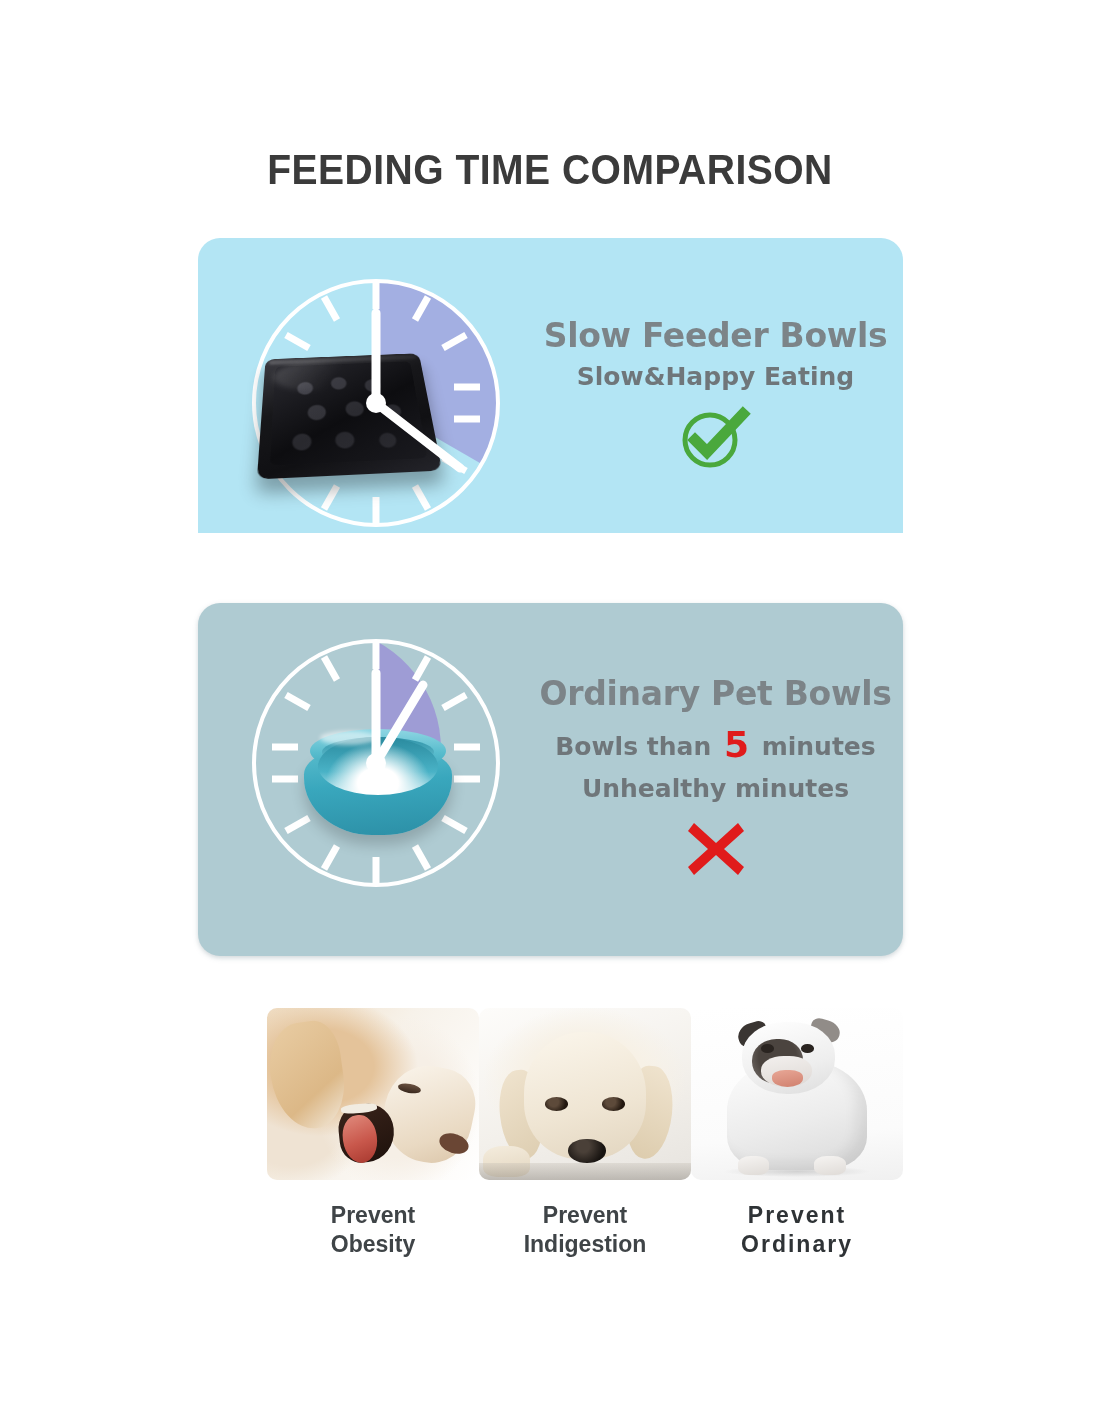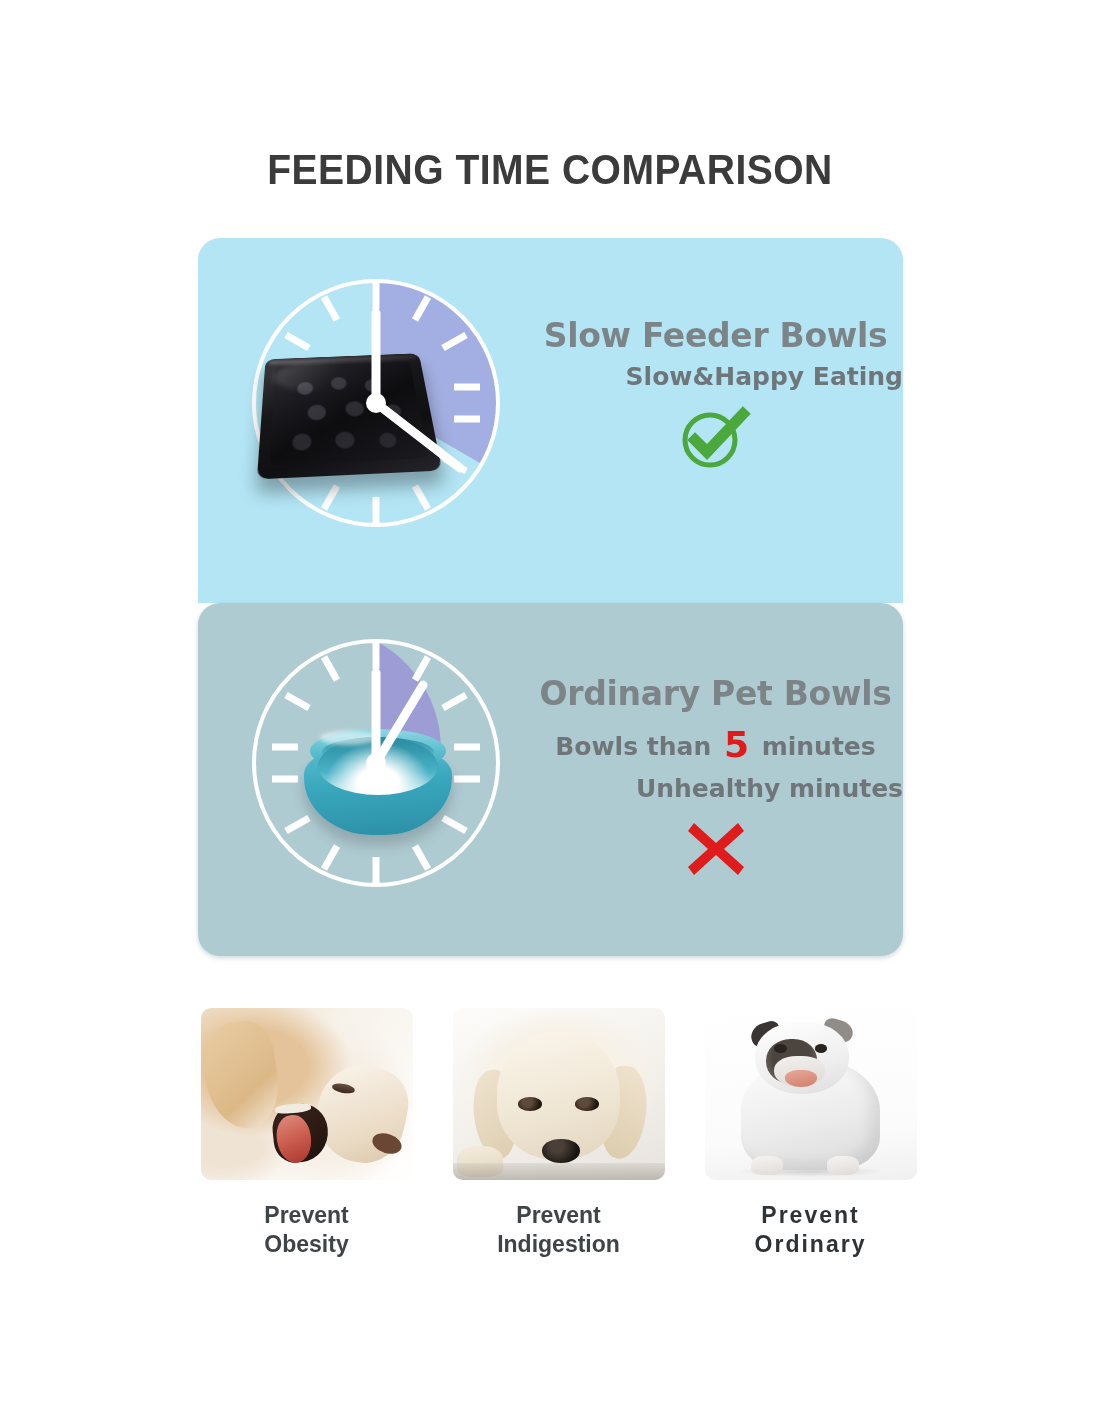--- a/index.html
+++ b/index.html
@@ -49,7 +49,7 @@
   }
   .panel-slow {
     top: 0;
-    height: 365px;
+    height: 295px;
     background: #b3e5f4;
     border-radius: 22px 22px 0 0;
   }

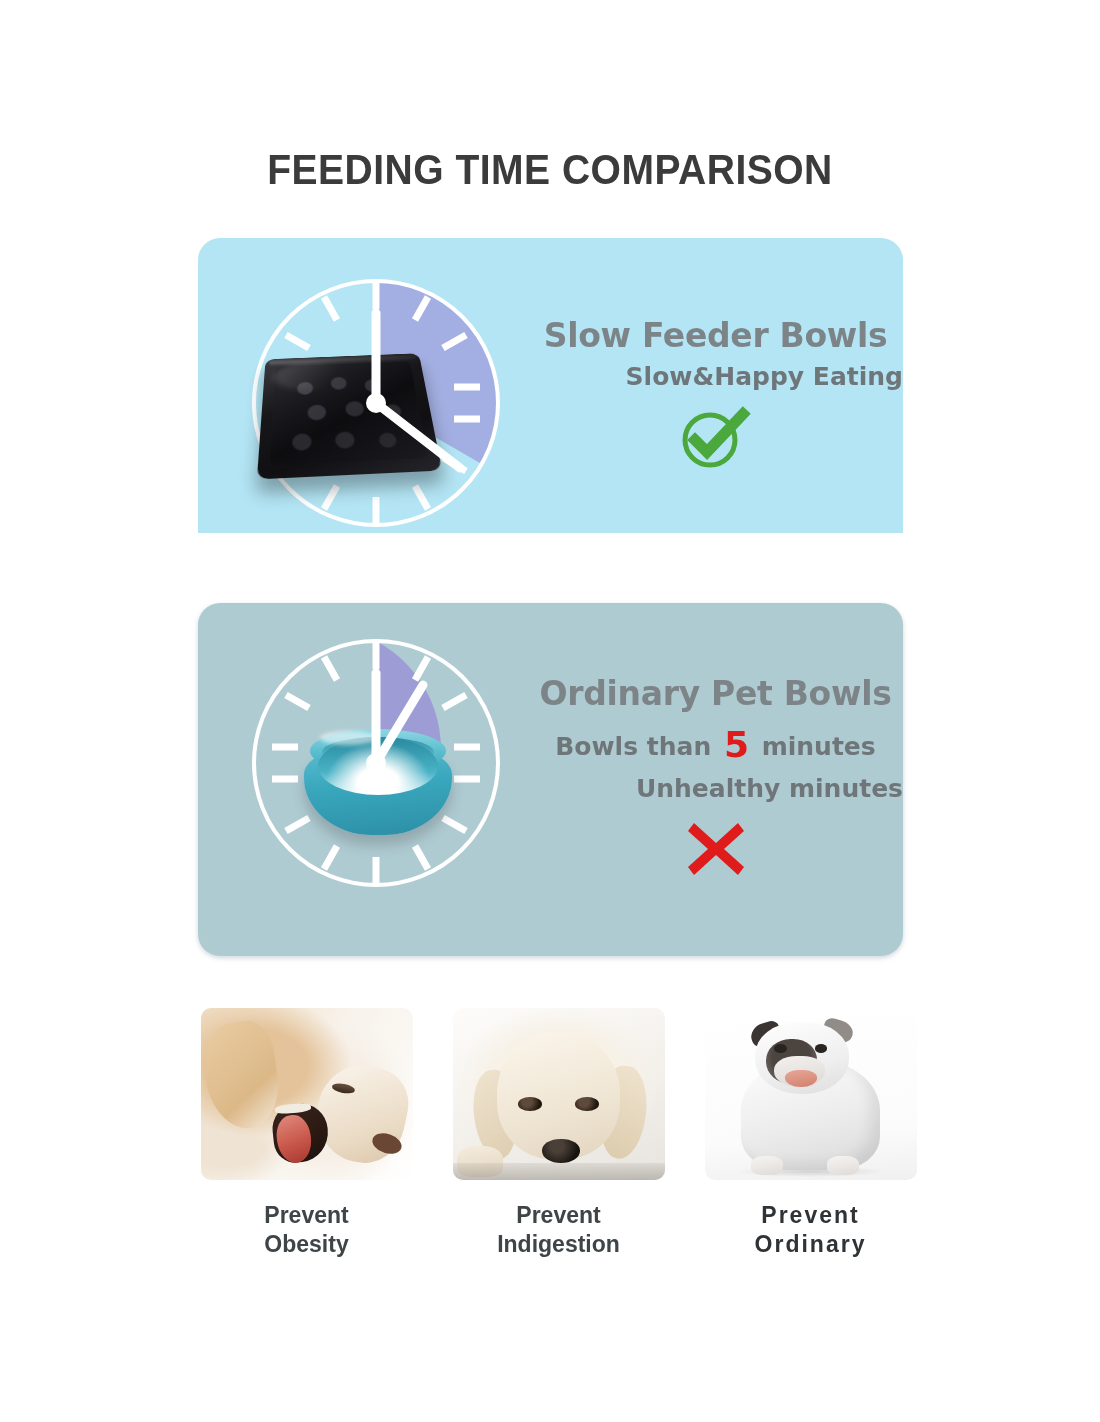--- a/index.html
+++ b/index.html
@@ -220,7 +220,6 @@
     color: #6f767a;
     white-space: nowrap;
     line-height: 1.15;
-    text-align: right;
   }
   .verdict {
     margin-top: 14px;

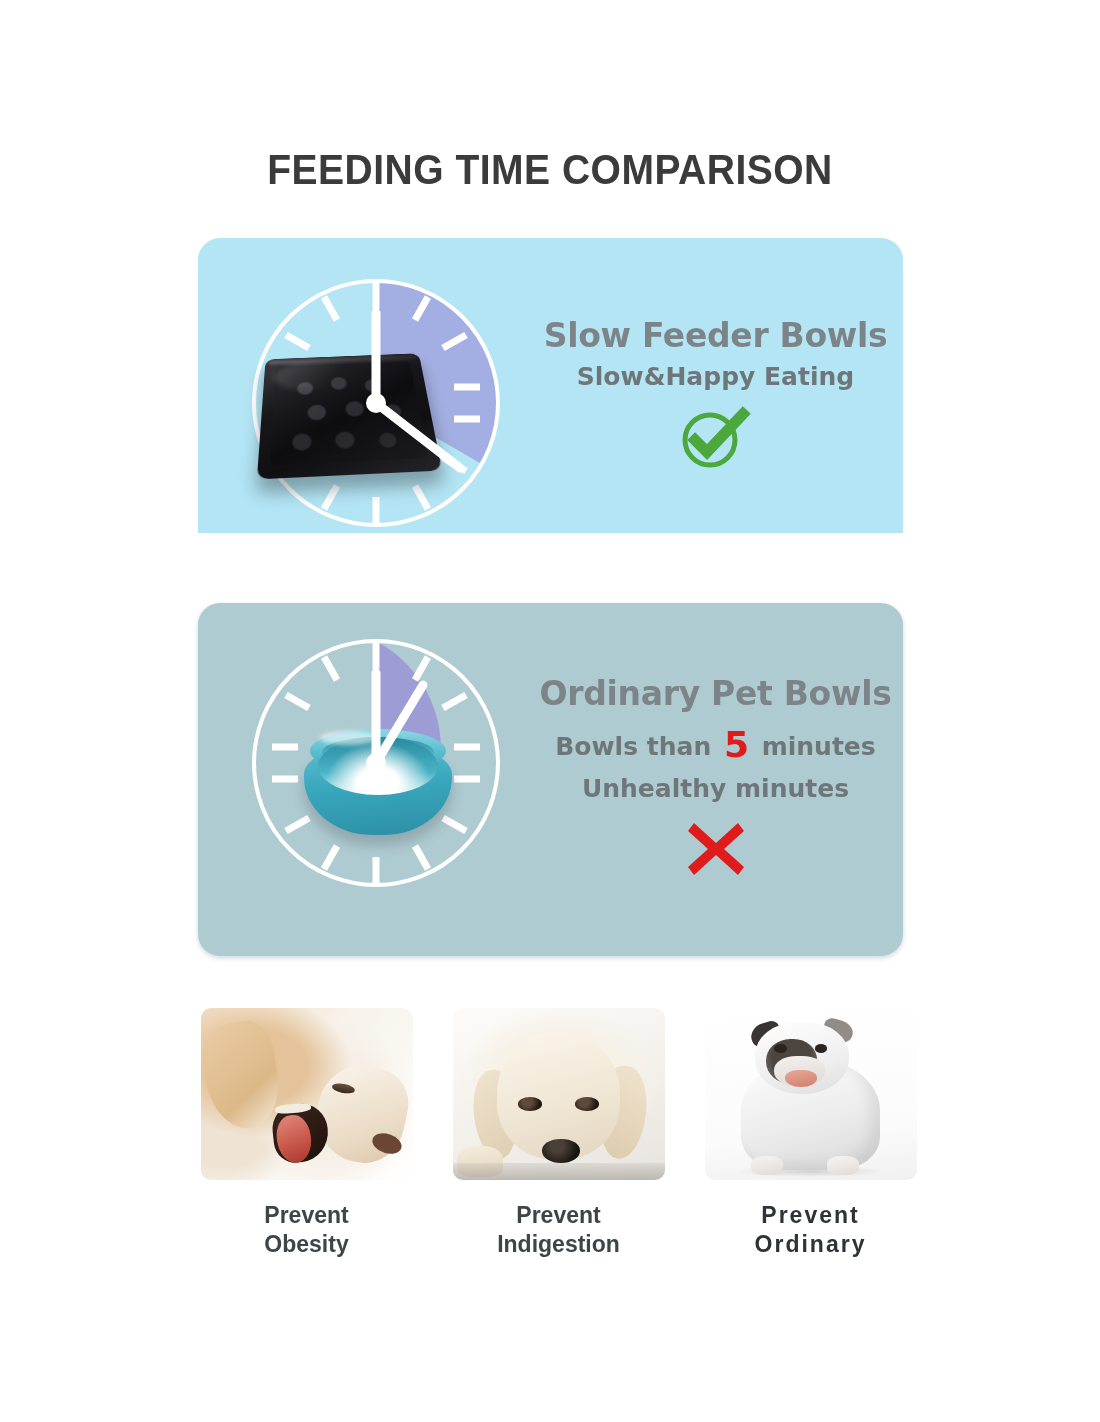--- a/index.html
+++ b/index.html
@@ -232,12 +232,11 @@
   
   .benefits {
     position: absolute;
-    left: 206px;
+    left: 198px;
     top: 1008px;
     width: 705px;
     display: flex;
-    justify-content: center;
-    gap: 40px;
+    justify-content: flex-end;
   }
   .benefit {
     width: 212px;

